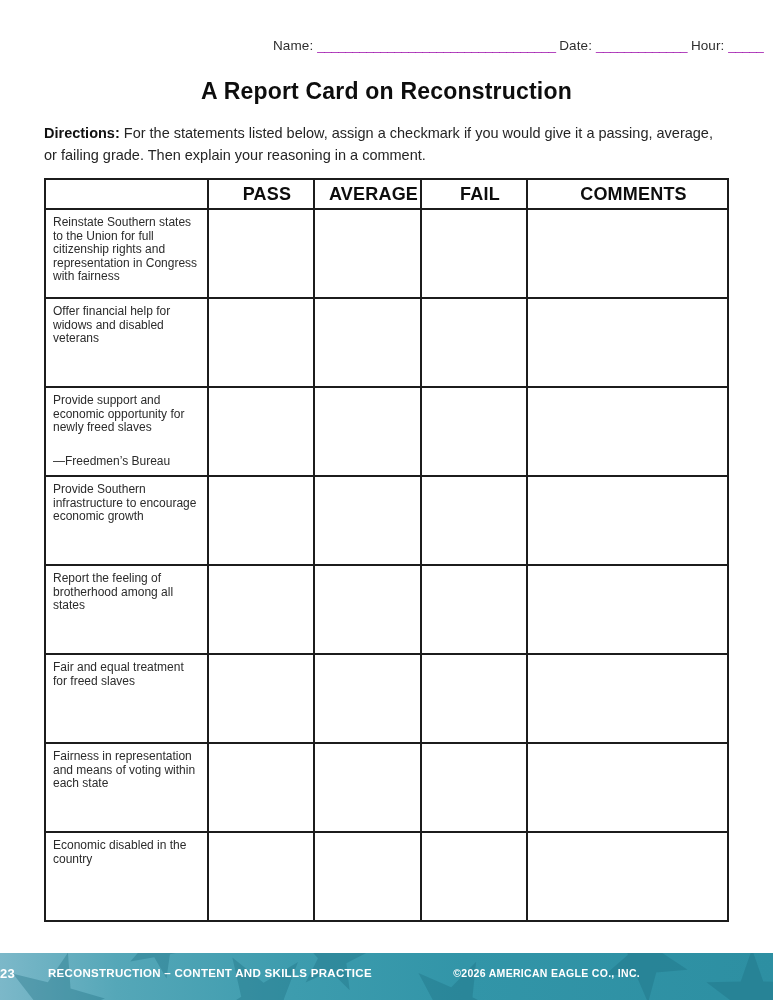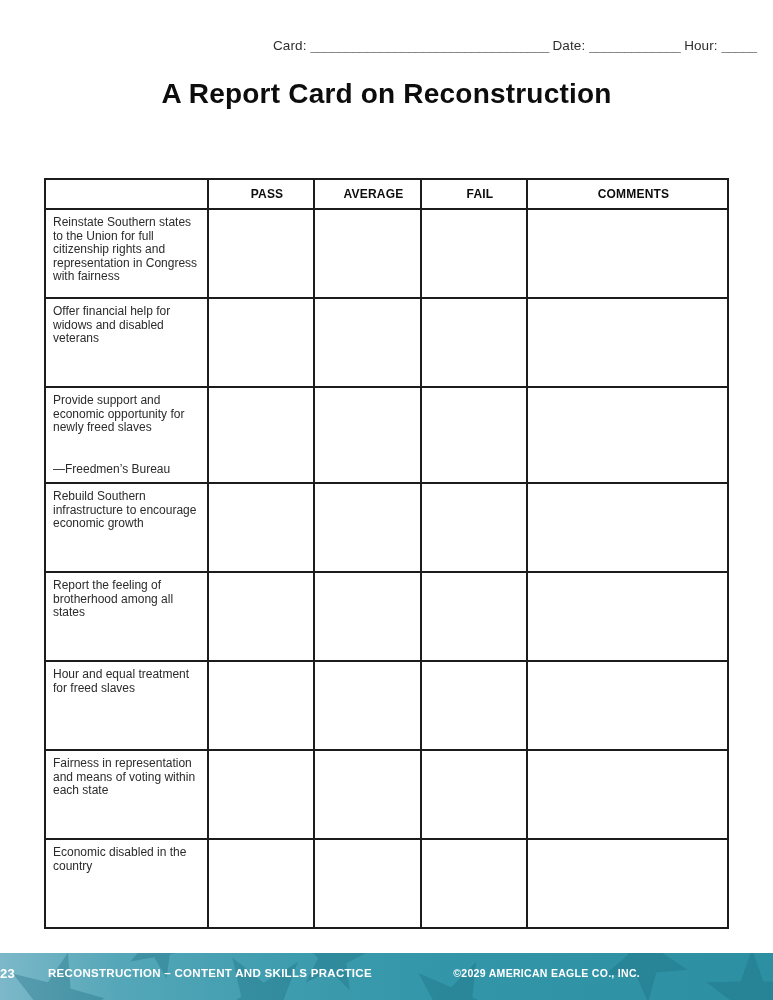--- a/index.html
+++ b/index.html
@@ -82,7 +82,7 @@
 <div class="page">
 
   <div class="name-row">
-    <span>Card:</span>
+    <span>Name:</span>
     <span class="blank">__________________________________</span>
     <span>Date:</span>
     <span class="blank">_____________</span>

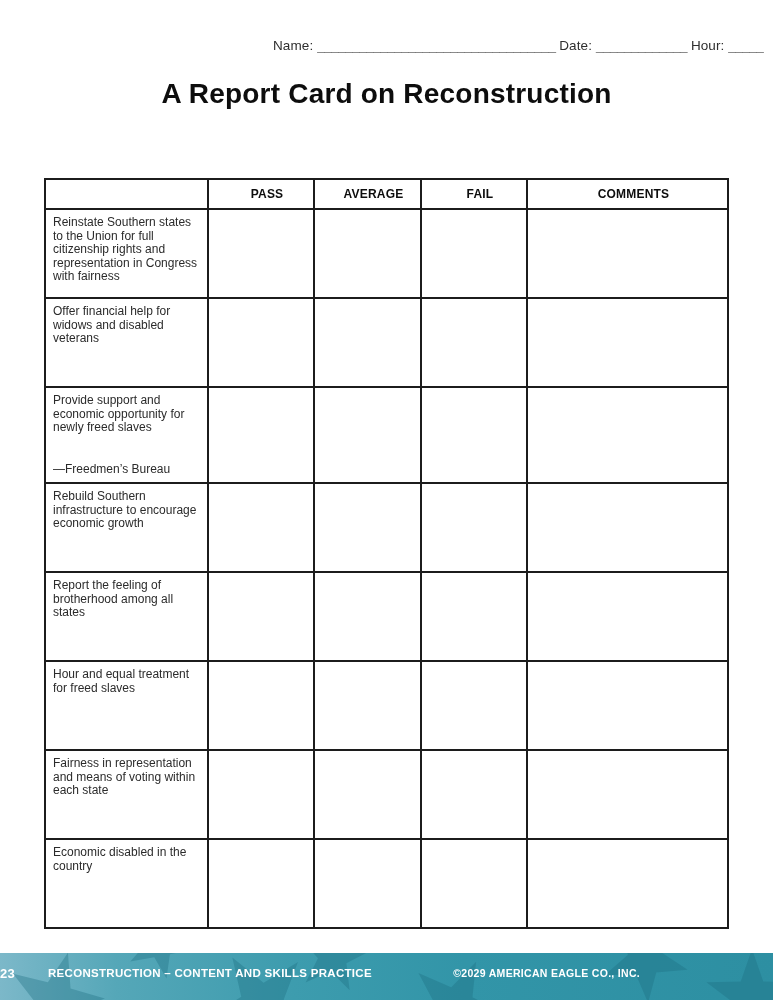--- a/index.html
+++ b/index.html
@@ -18,7 +18,7 @@
     font-size:13.5px; color:#2e2e2e; letter-spacing:0.1px;
     white-space:nowrap;
   }
-  .name-row .blank { color:#737373; letter-spacing:-0.5px;text-align:center; }
+  .name-row .blank { color:#a21caf; letter-spacing:-0.5px;text-align:center; }
   .page-title {
     position:absolute; top:78px; left:0; width:100%;
     text-align:center;

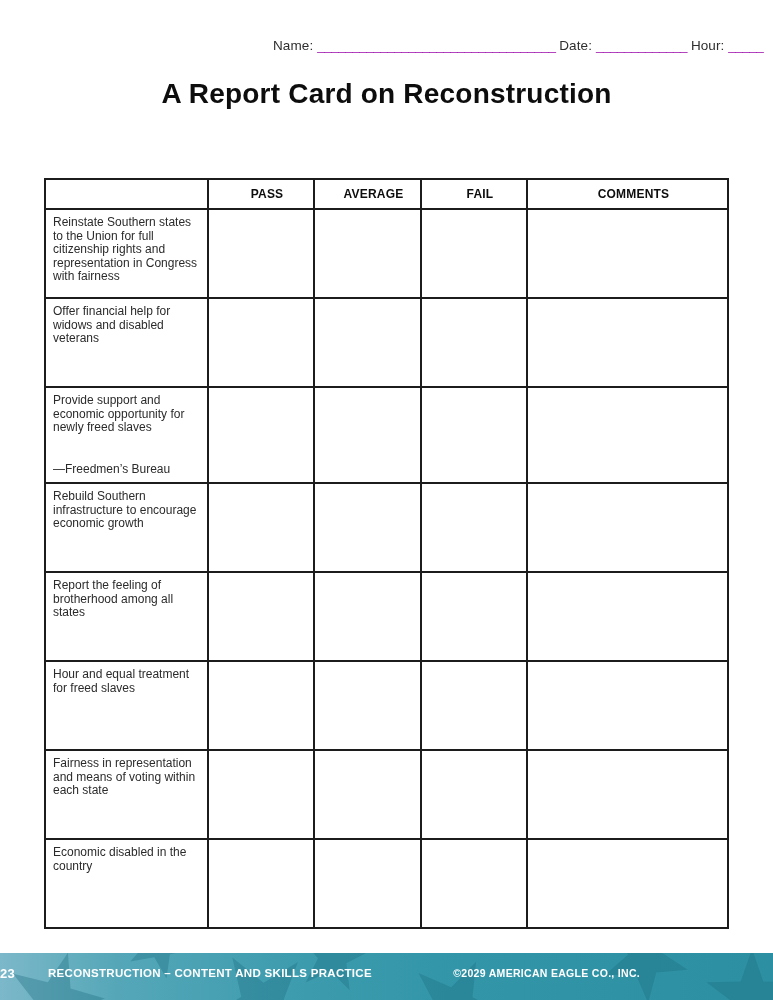--- a/index.html
+++ b/index.html
@@ -22,7 +22,7 @@
   .page-title {
     position:absolute; top:78px; left:0; width:100%;
     text-align:center;
-    font-size:28px; font-weight:bold; color:#0d0d0d;
+    font-size:23px; font-weight:bold; color:#0d0d0d;
     letter-spacing:0.2px;
   }
   .directions {

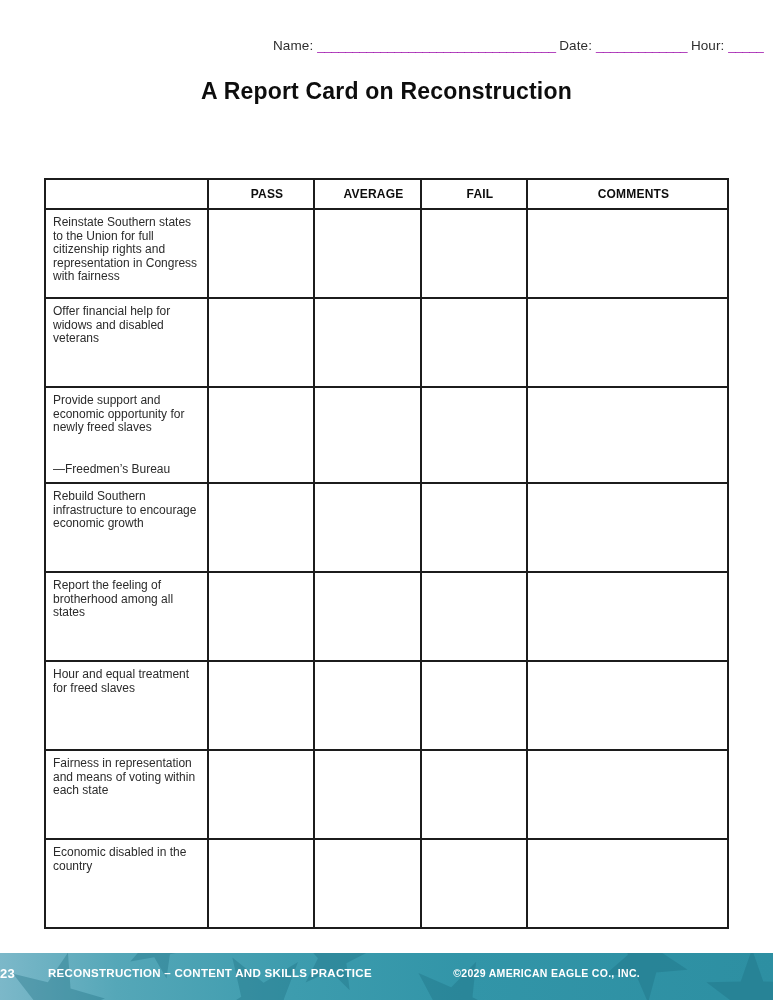--- a/index.html
+++ b/index.html
@@ -92,6 +92,10 @@
 
   <div class="page-title">A Report Card on Reconstruction</div>
 
+  <div class="directions">
+    <b>Directions:</b>
+    <span>For the statements listed below, assign a checkmark if you would give it a passing, average, or failing grade. Then explain your reasoning in a comment.</span>
+  </div>
 
   <table class="report">
     <colgroup>

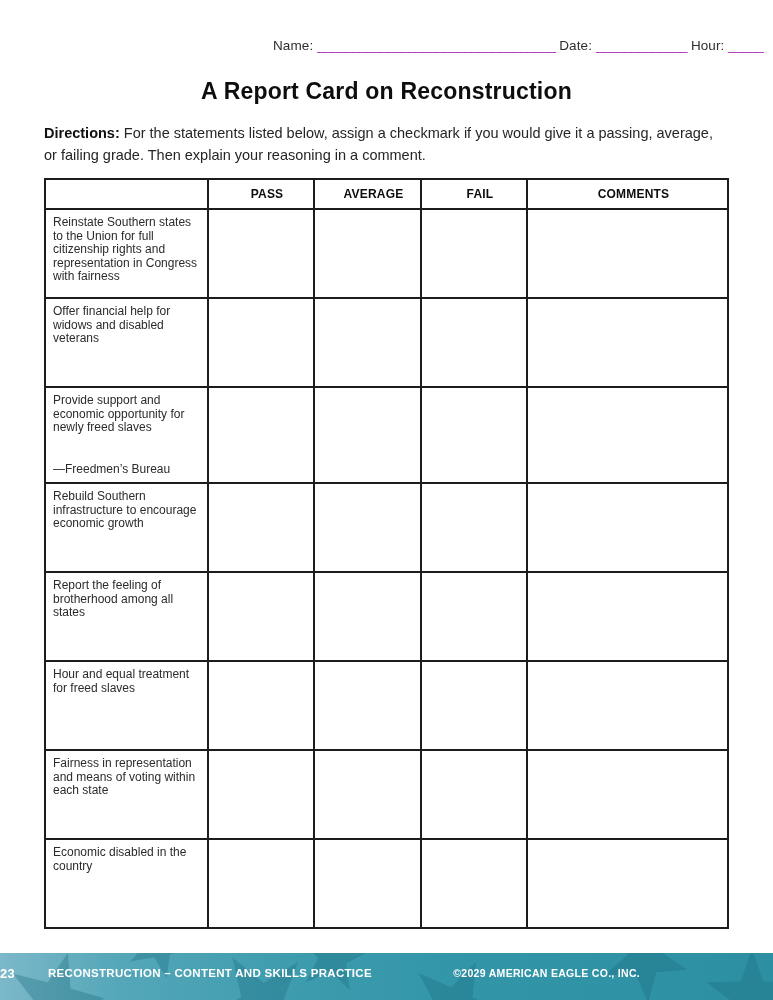--- a/index.html
+++ b/index.html
@@ -42,7 +42,7 @@
   }
   table.report th {
     height:30px;
-    font-size:12px; font-weight:bold; color:#0d0d0d;
+    font-size:18px; font-weight:bold; color:#0d0d0d;
     text-align:center; letter-spacing:0.2px;padding-left:12px;
   }
   col.c-statement { width:163px; }

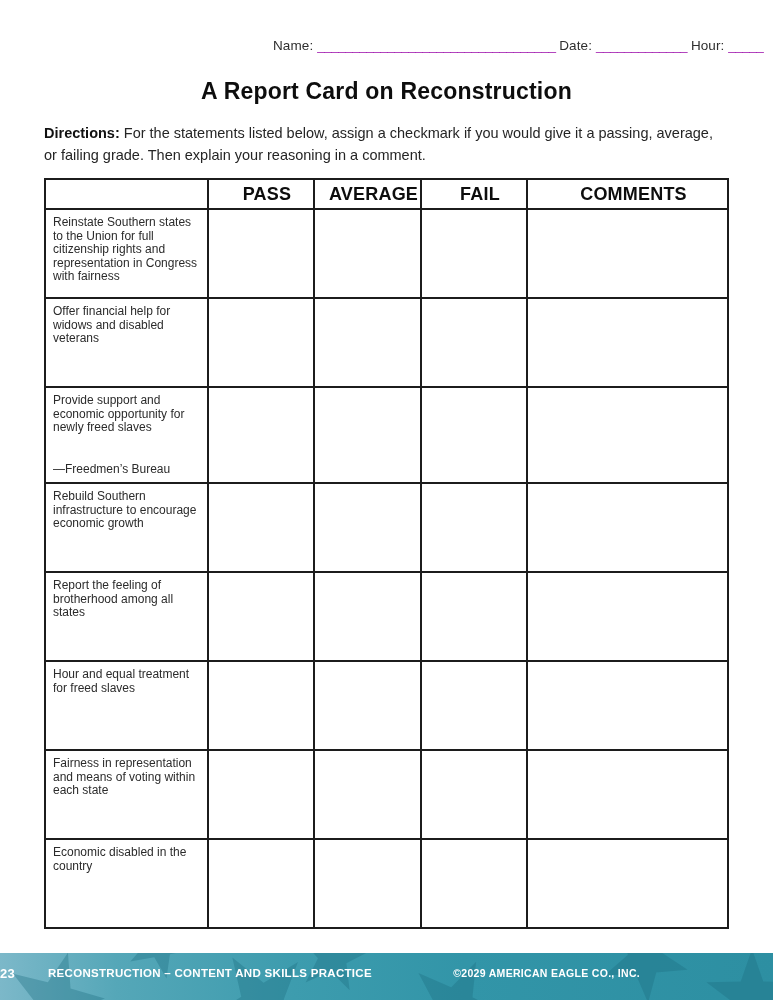--- a/index.html
+++ b/index.html
@@ -56,7 +56,7 @@
     padding:6px 8px 6px 7px;
     font-size:12px; line-height:1.13; color:#2b2b2b;
   }
-  .statement-note { margin-top:28px; }
+  .statement-note { margin-top:20px; }
   td.entry-cell { height:89px; }
   .footer-bar {
     position:absolute; left:0; top:953px;

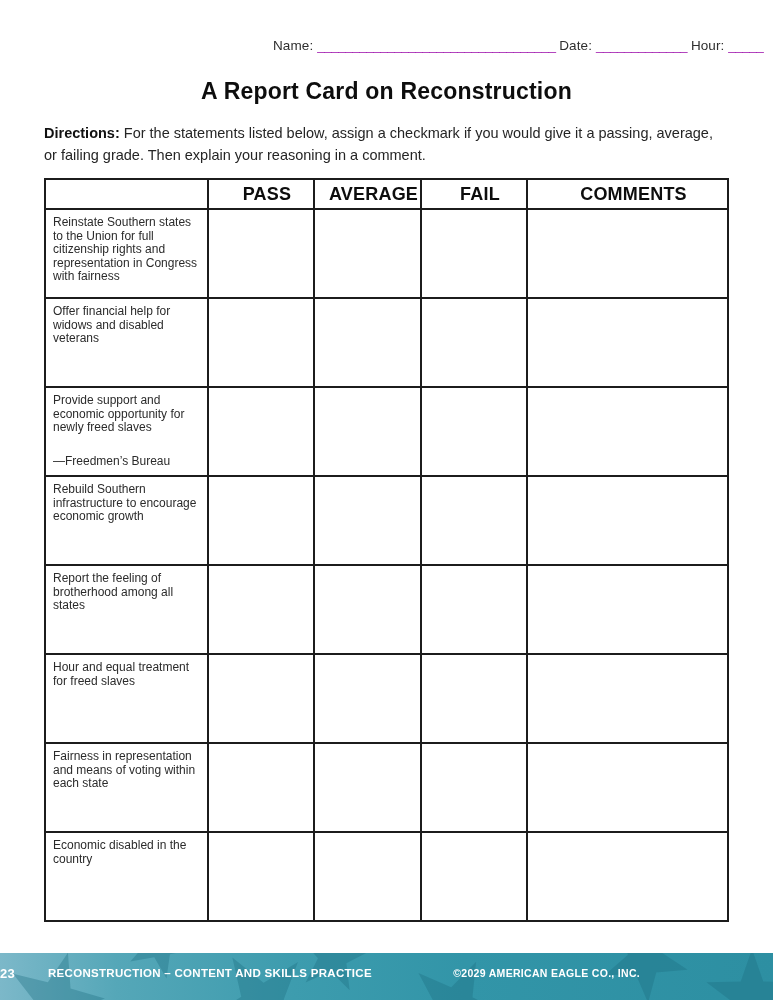--- a/index.html
+++ b/index.html
@@ -145,7 +145,7 @@
         </tr>
         <tr>
           <td class="statement-cell">
-            <div class="statement-text">Rebuild Southern infrastructure to encourage economic growth</div>
+            <div class="statement-text">Provide Southern infrastructure to encourage economic growth</div>
           </td>
           <td class="entry-cell"></td>
           <td class="entry-cell"></td>

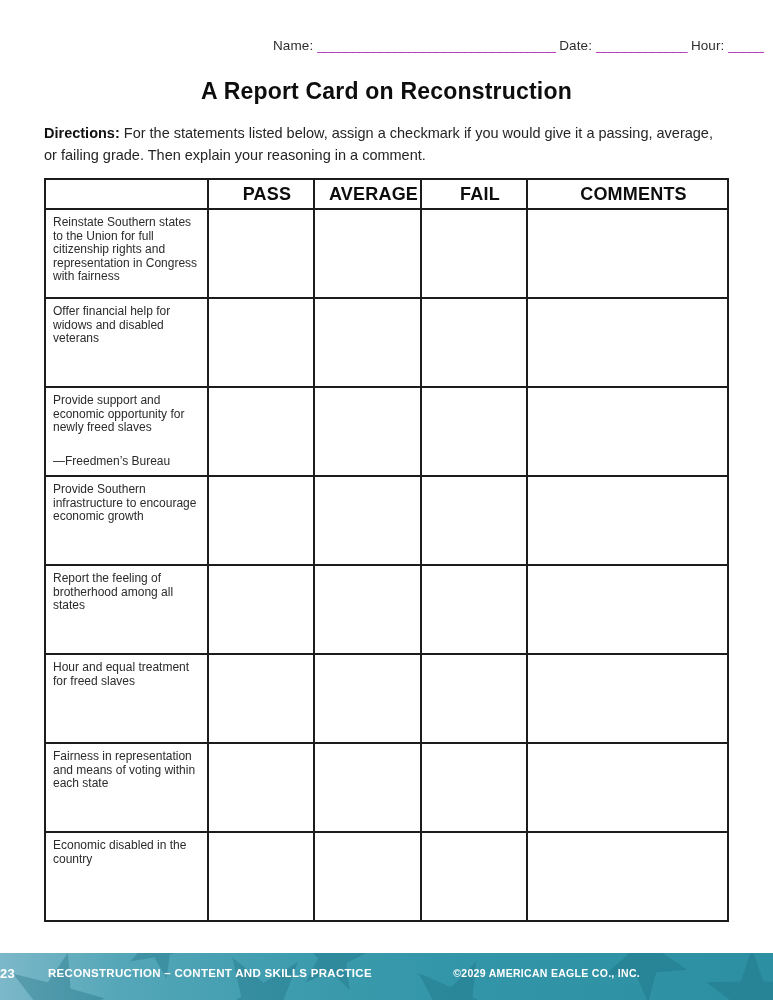--- a/index.html
+++ b/index.html
@@ -163,7 +163,7 @@
         </tr>
         <tr>
           <td class="statement-cell">
-            <div class="statement-text">Hour and equal treatment for freed slaves</div>
+            <div class="statement-text">Fair and equal treatment for freed slaves</div>
           </td>
           <td class="entry-cell"></td>
           <td class="entry-cell"></td>

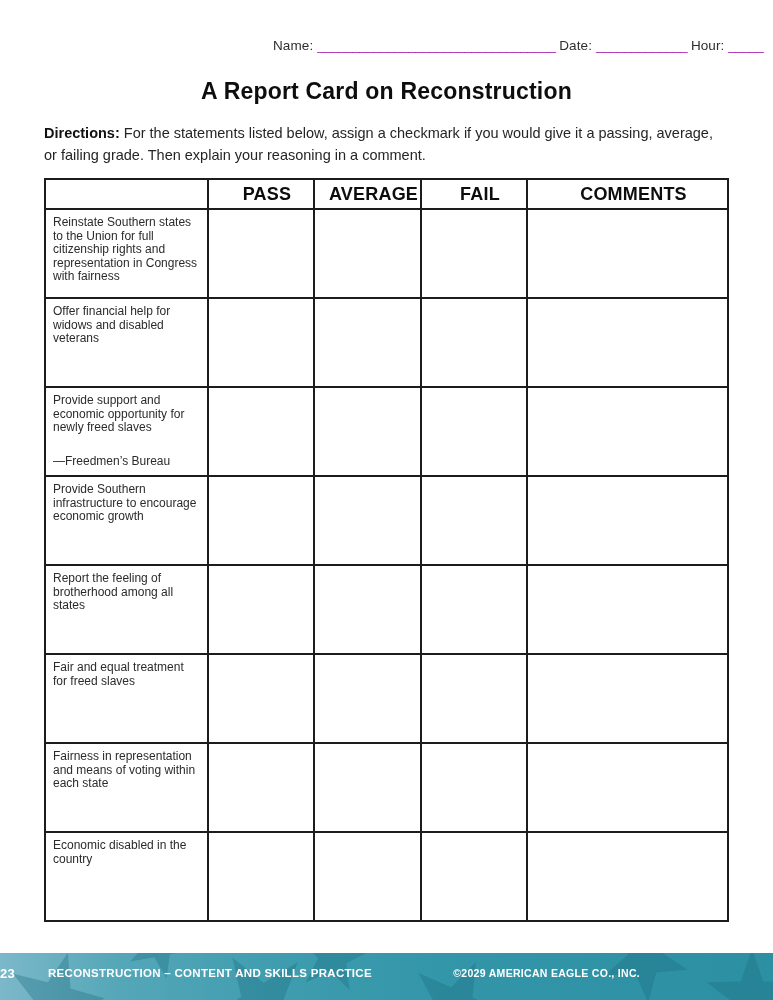--- a/index.html
+++ b/index.html
@@ -220,7 +220,7 @@
     <div class="footer-text">
       <span class="footer-left">RECONSTRUCTION – CONTENT AND SKILLS PRACTICE</span>
       <span class="footer-page">23</span>
-      <span class="footer-right">©2029 AMERICAN EAGLE CO., INC.</span>
+      <span class="footer-right">©2026 AMERICAN EAGLE CO., INC.</span>
     </div>
   </div>
 

